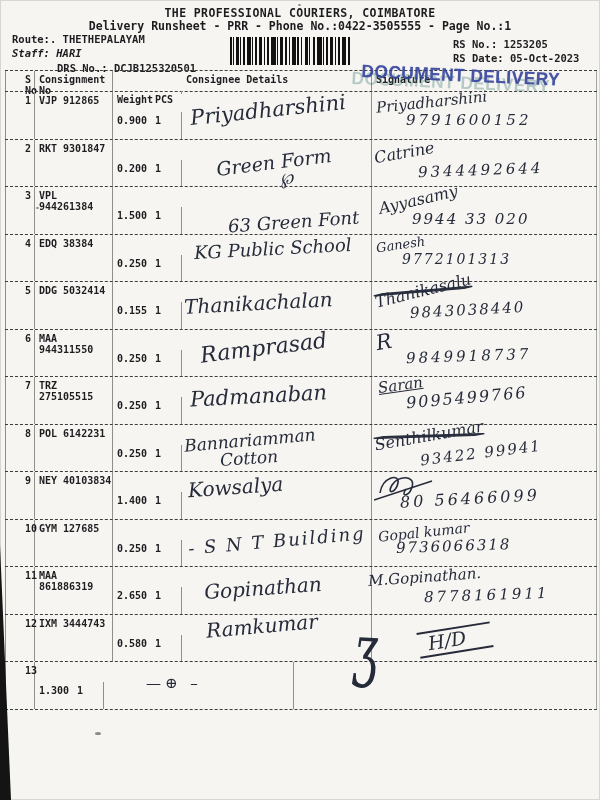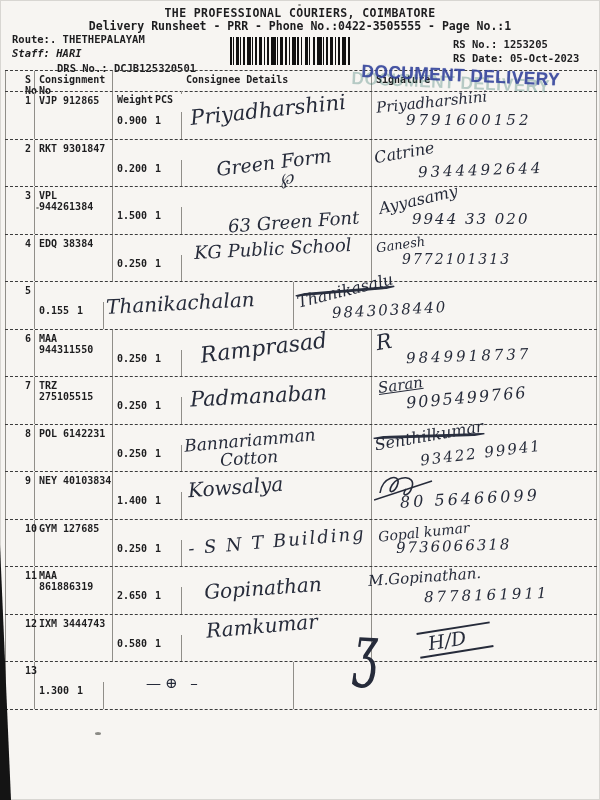--- a/index.html
+++ b/index.html
@@ -212,6 +212,7 @@
 
     <div class="trow">
       <div class="cell c-sno">5</div>
+      <div class="cell c-con">DDG 5032414</div>
       <div class="cell c-wp"><span>0.155</span><span class="pcs">1</span></div>
       <div class="cell c-det">
           <span class="hw cns-5">Thanikachalan</span>

